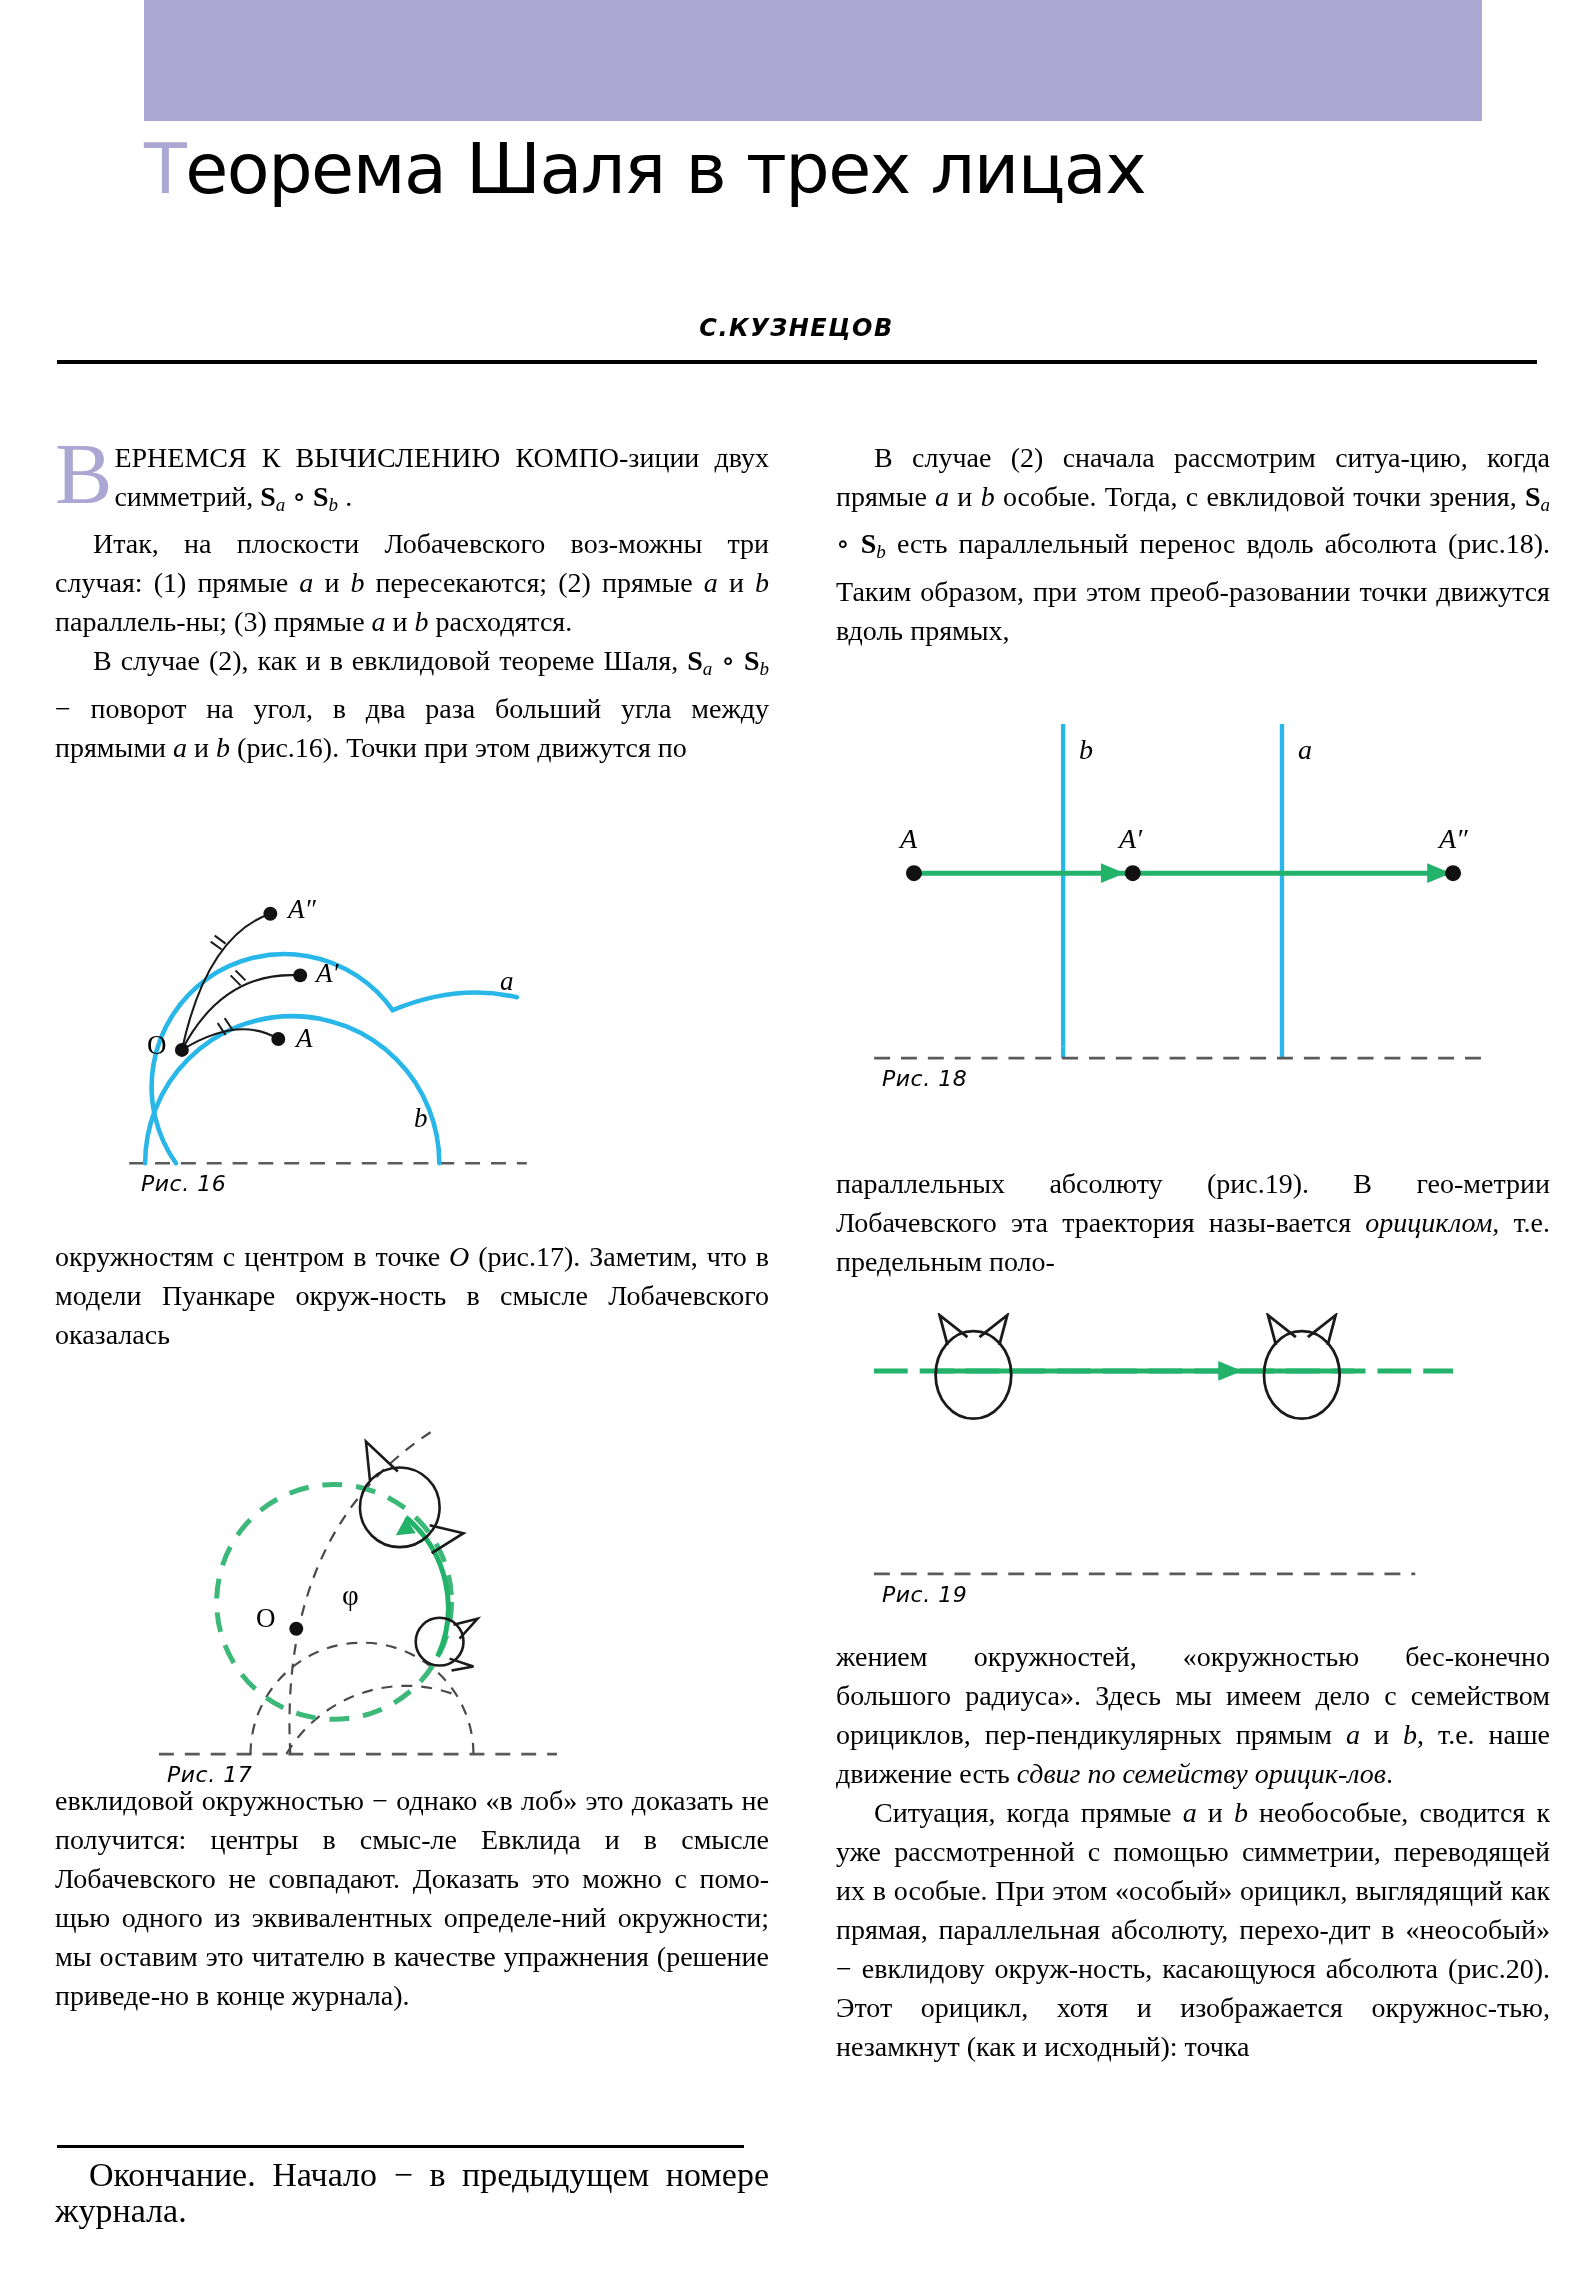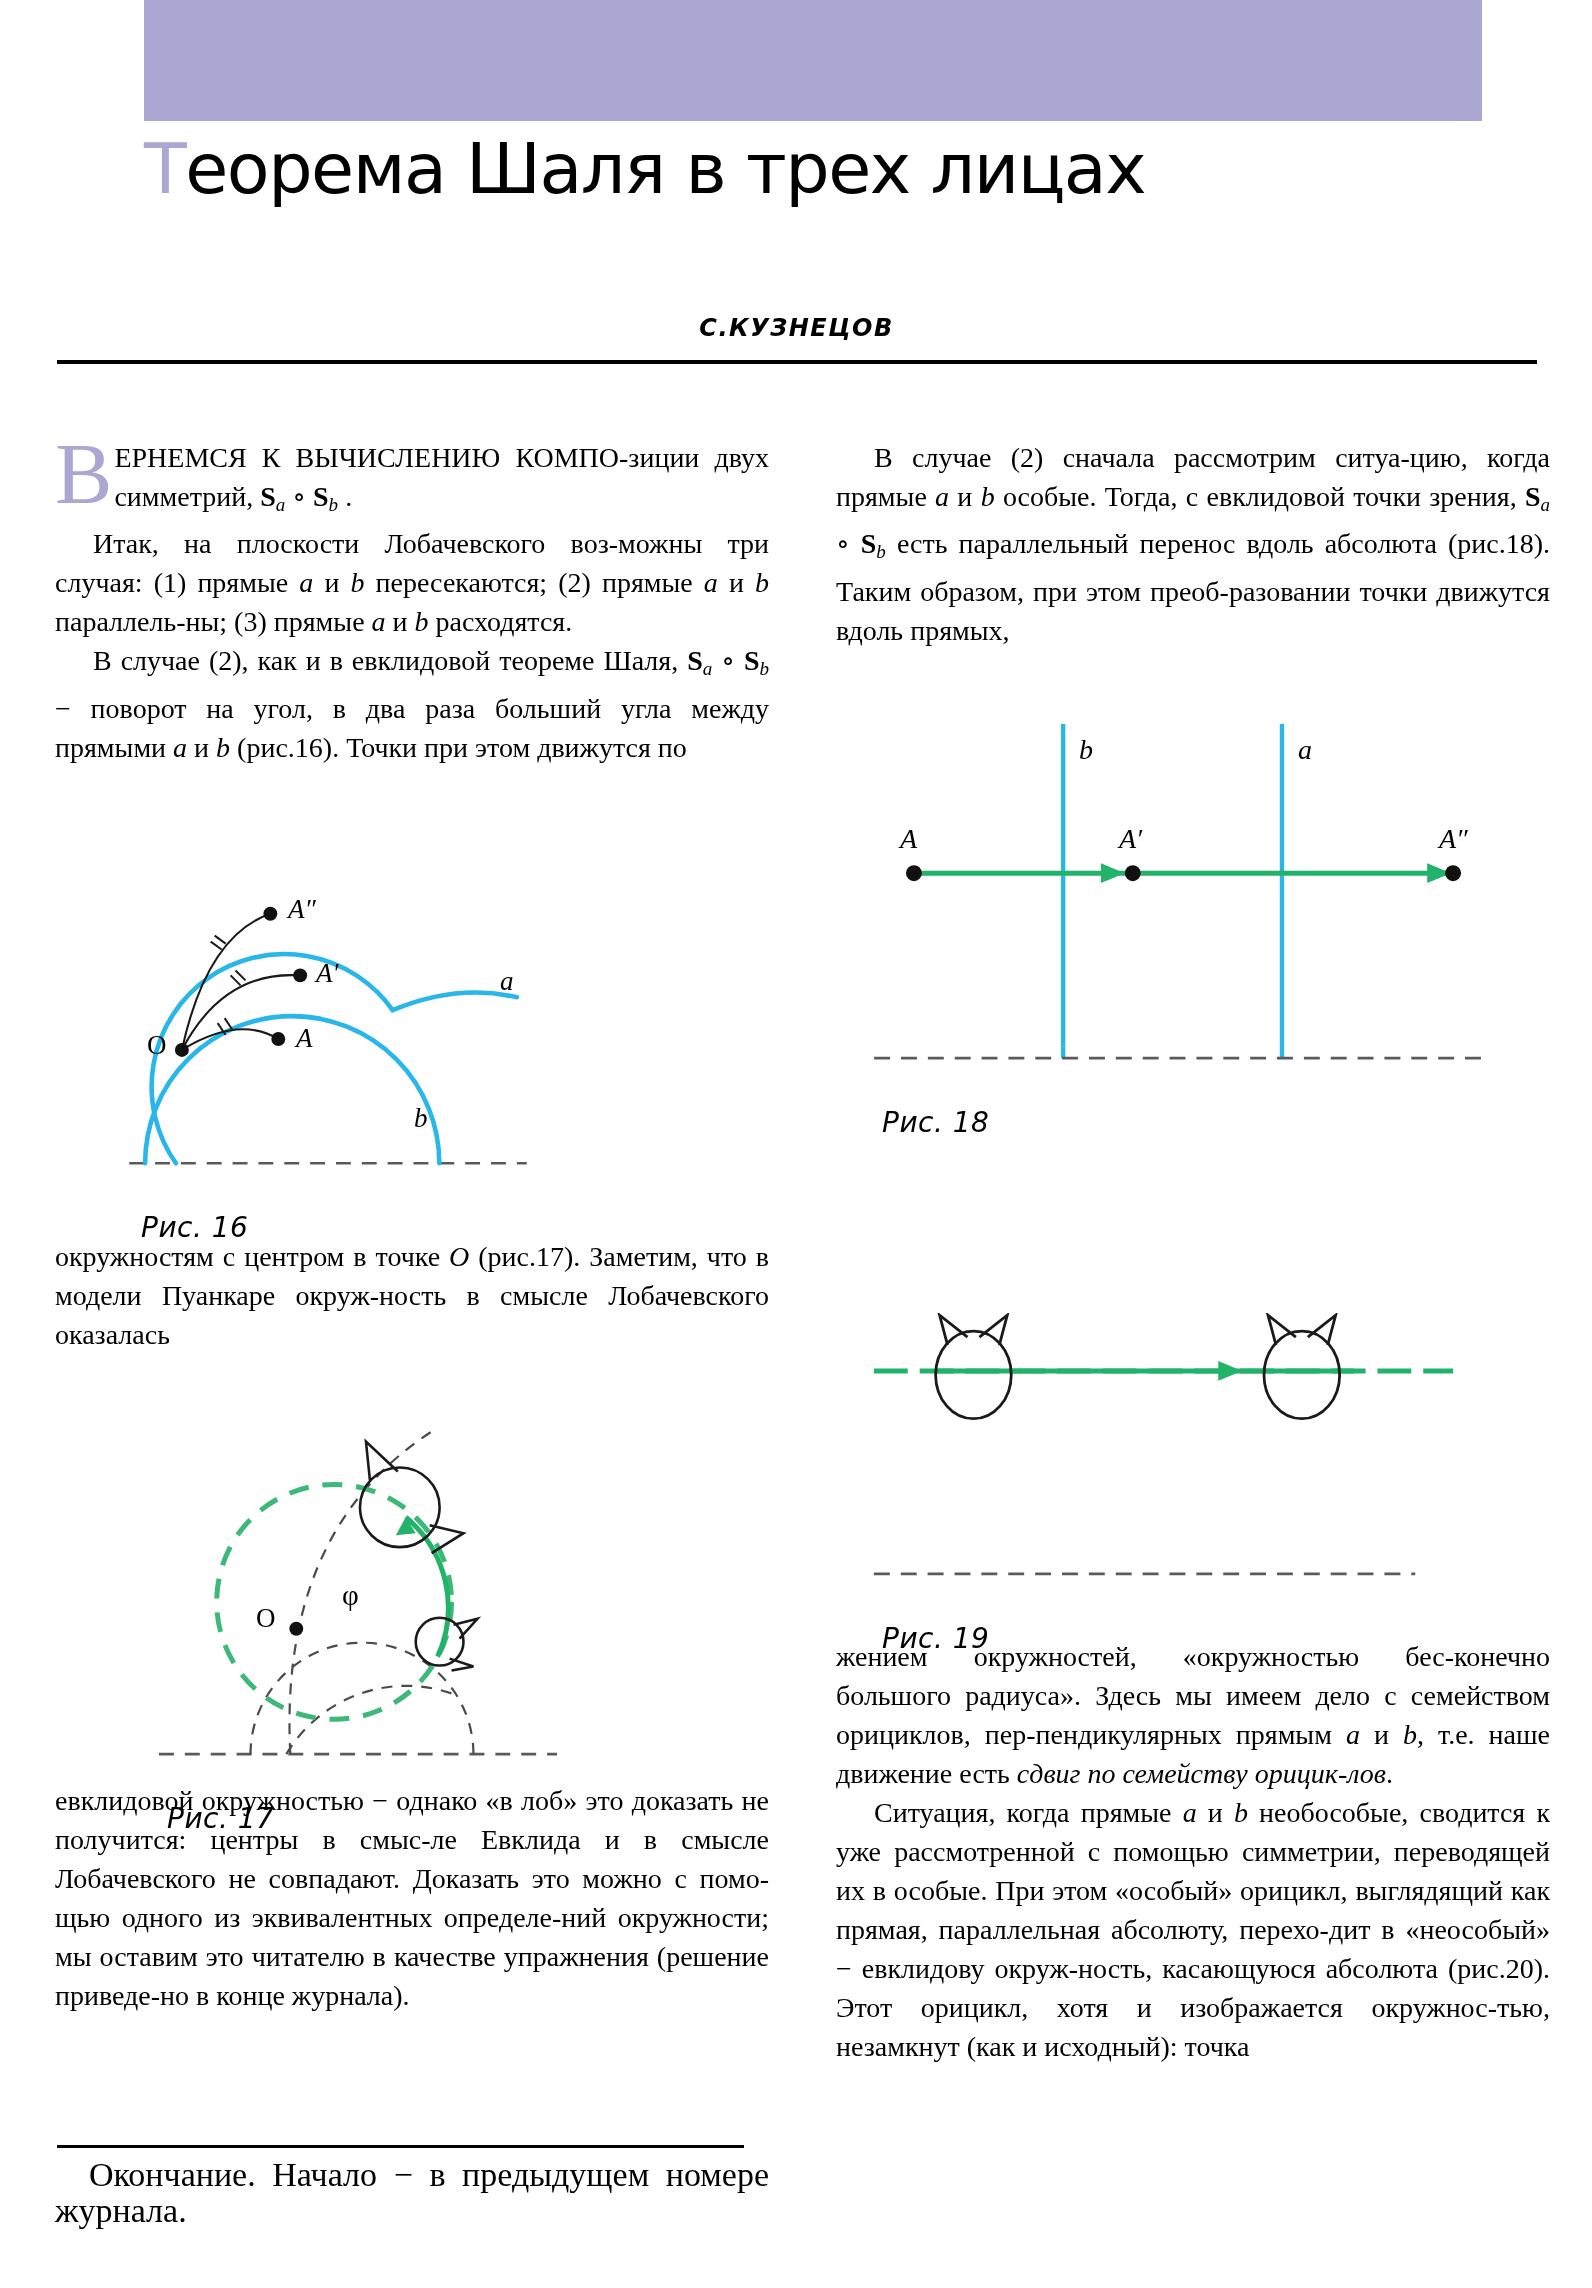--- a/index.html
+++ b/index.html
@@ -63,7 +63,7 @@
   .fig{position:absolute;}
   .figcap{
     font-family:"DejaVu Sans","Liberation Sans",sans-serif;
-    font-style:italic;font-size:28px;letter-spacing:0.5px;margin-top:40px;
+    font-style:italic;font-size:22px;letter-spacing:0.5px;
   }
 
   

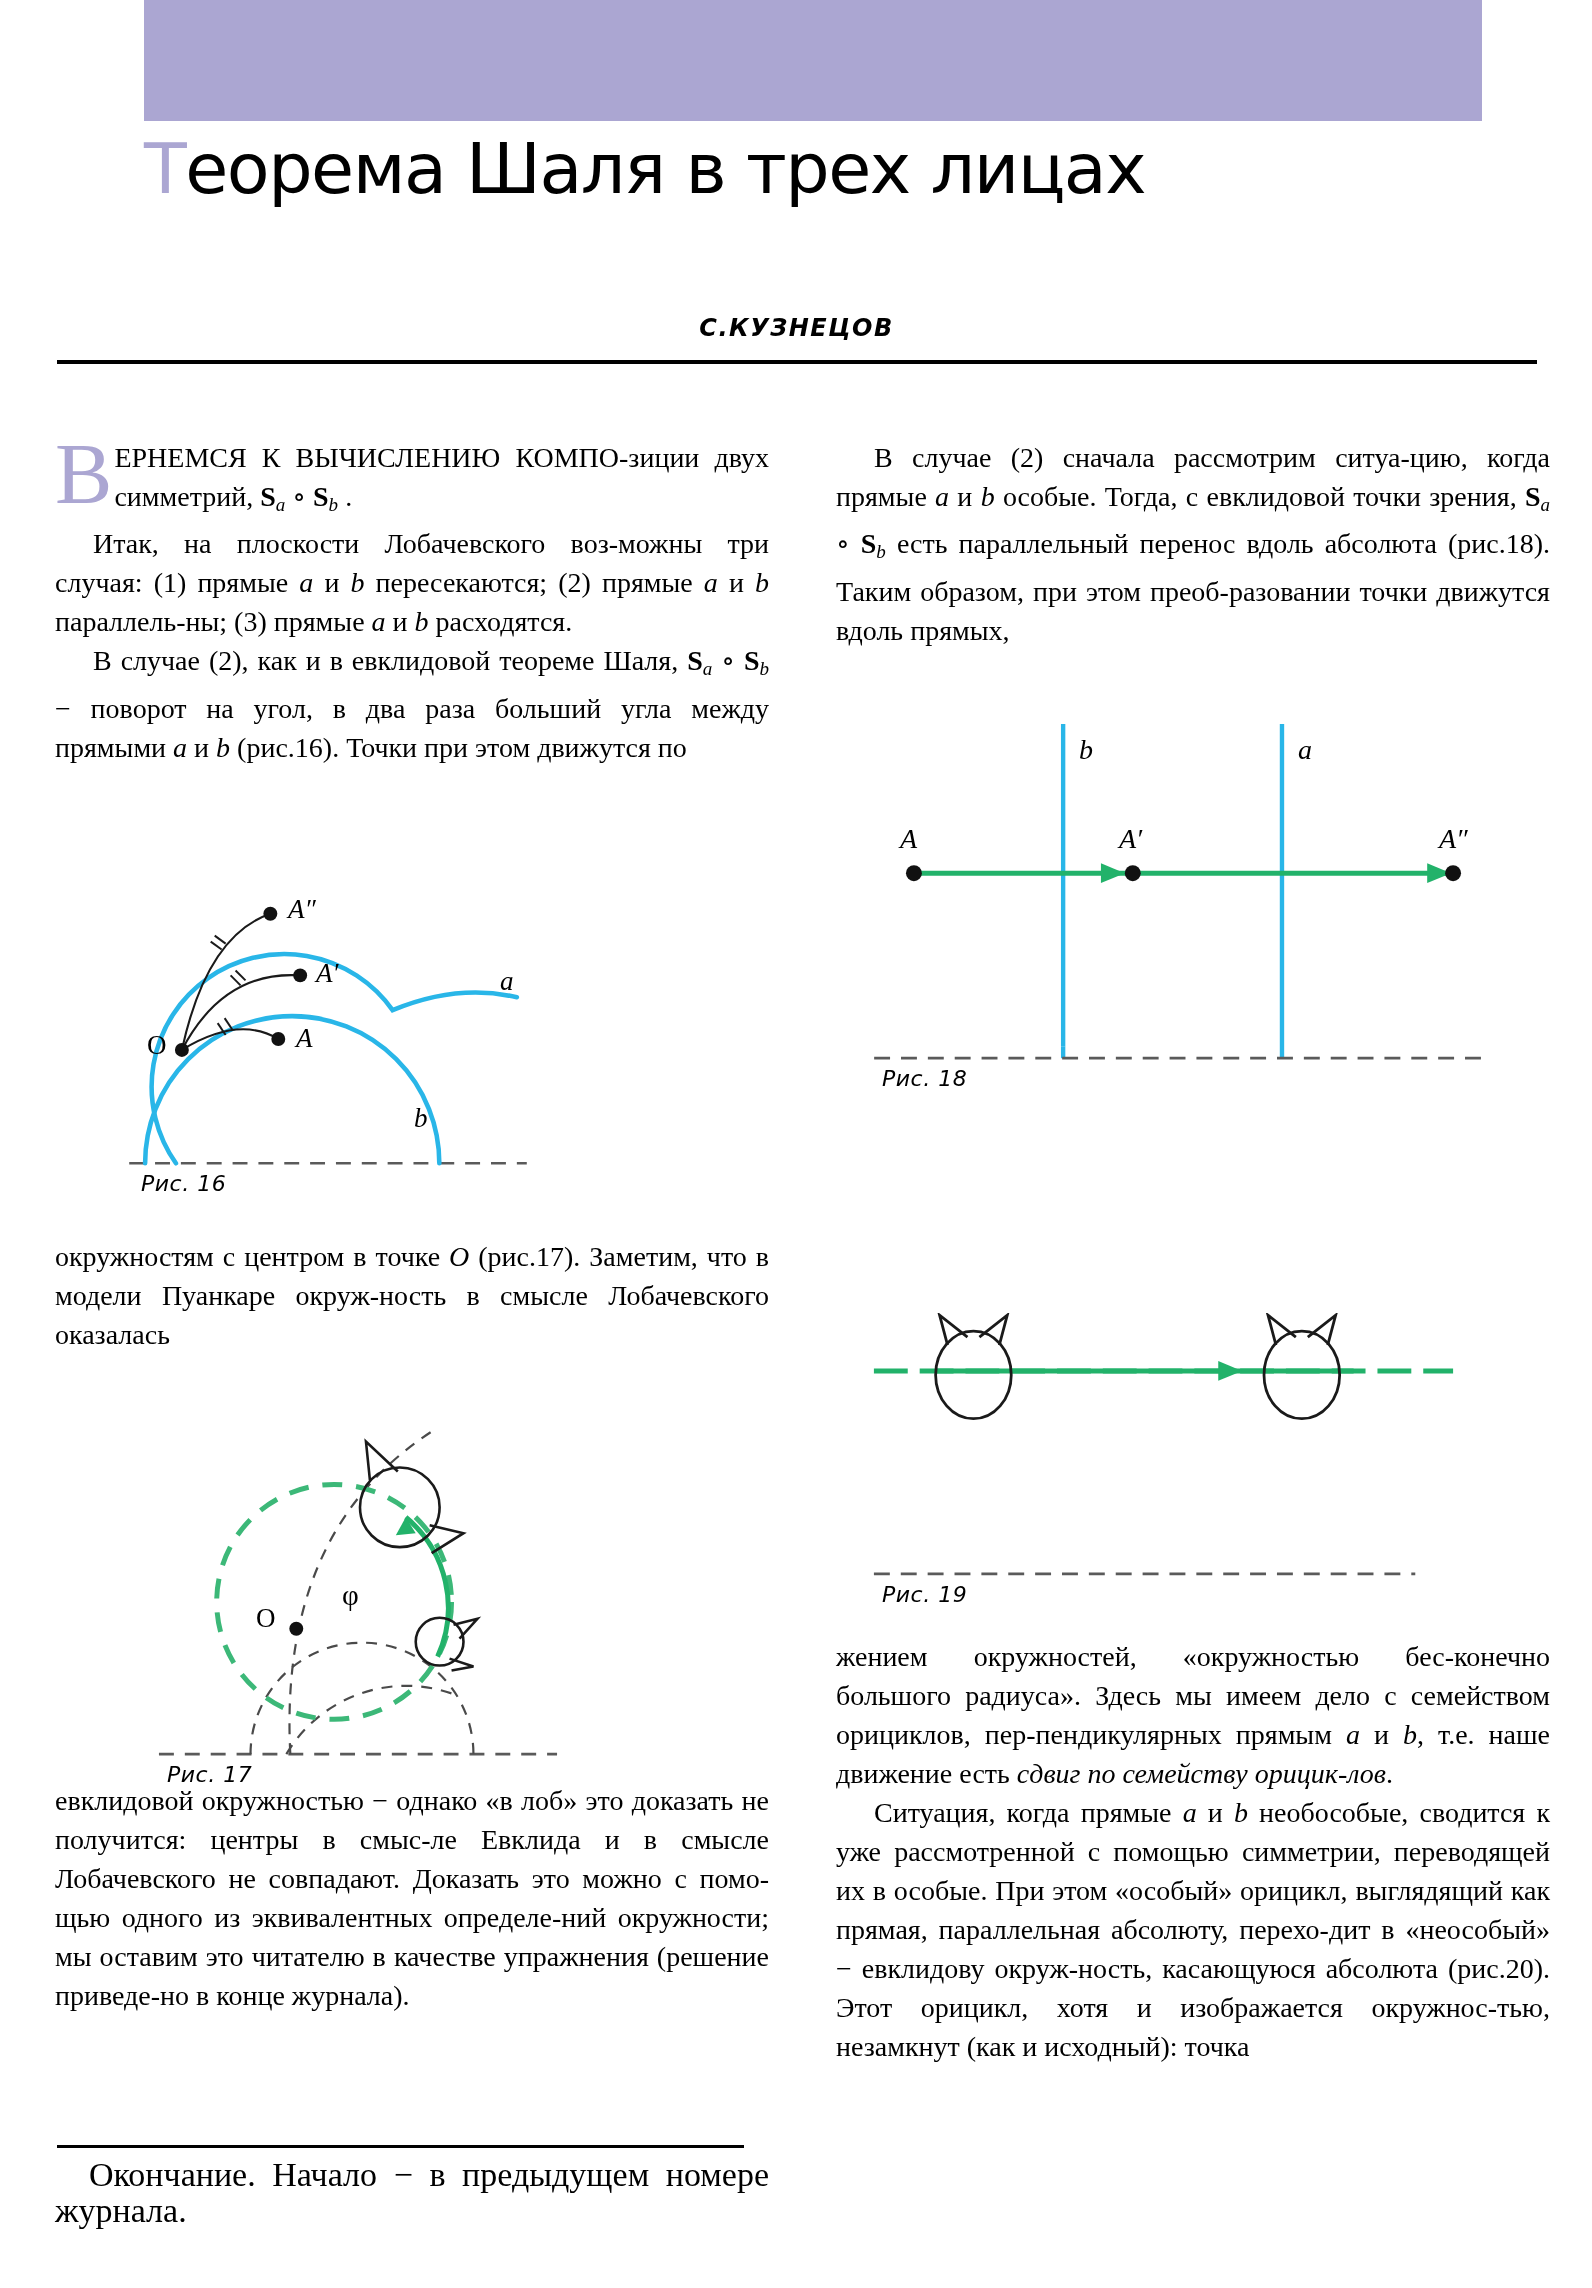--- a/index.html
+++ b/index.html
@@ -219,6 +219,11 @@
     <div class="figcap" style="position:absolute;left:26px;top:350px;">Рис. 18</div>
   </div>
 
+  <div class="col col-right" style="top:1164px;">
+    <p class="tx noind">
+      <span>параллельных абсолюту (рис.19). В гео-метрии Лобачевского эта траектория назы-вается </span><span class="it">орициклом</span><span>, т.е. предельным поло-</span>
+    </p>
+  </div>
 
   <div class="fig" style="left:856px;top:1313px;width:617px;height:289px;">
     <svg width="617" height="289" viewBox="0 0 620 290">

